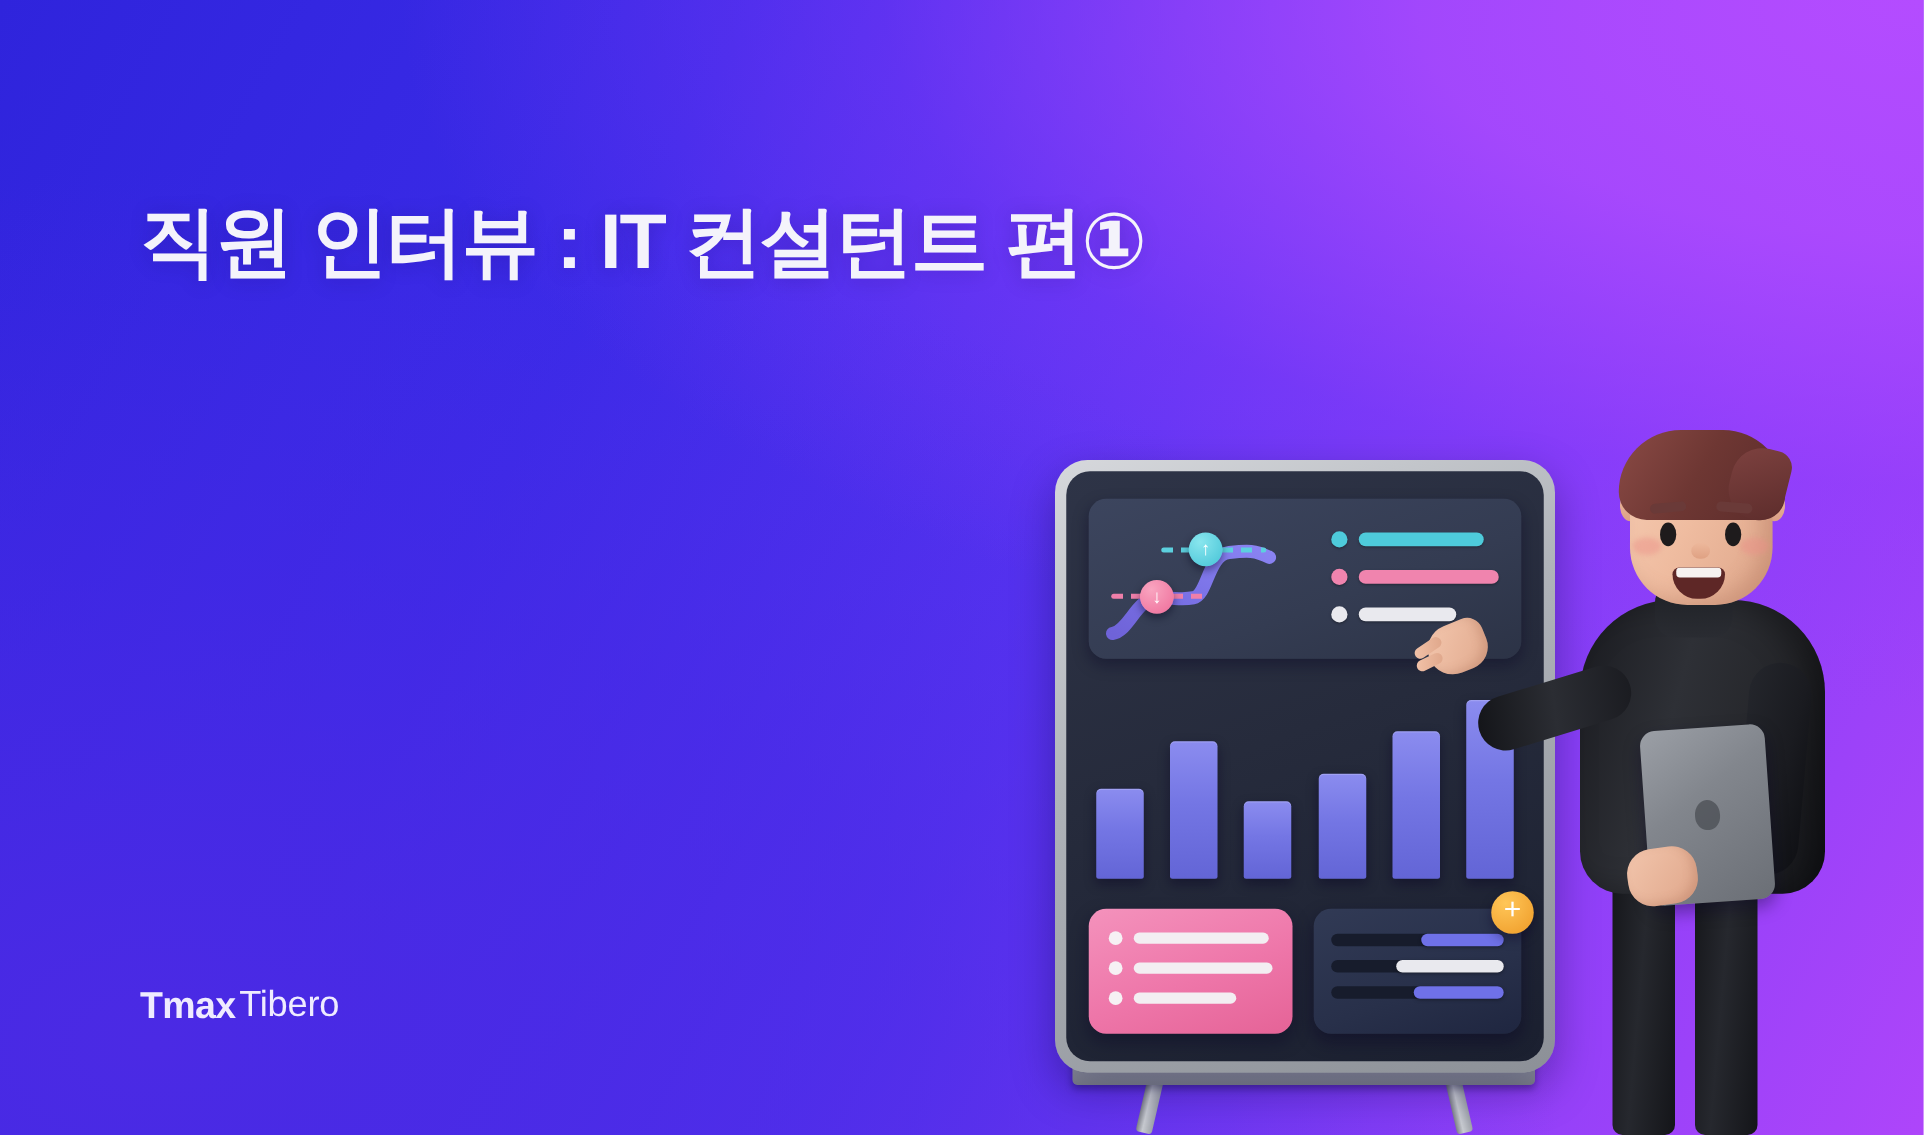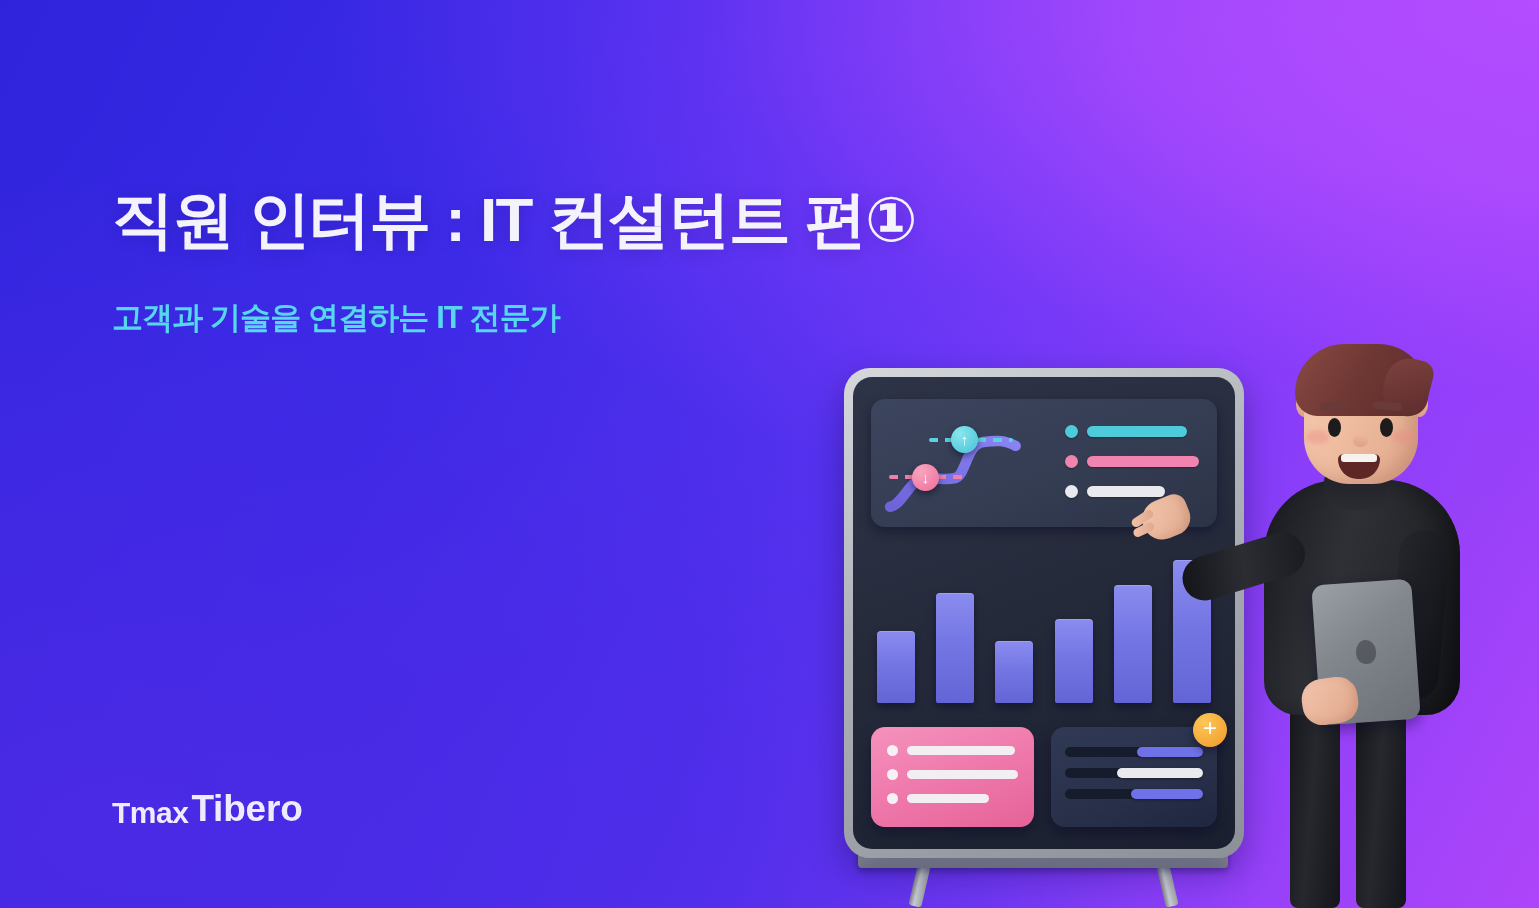--- a/index.html
+++ b/index.html
@@ -41,7 +41,7 @@
   }
 
   .headline {
-    margin-top: 80px;
+    margin-top: 54px;
     font-size: 62px;
     font-weight: 700;
     letter-spacing: -1.6px;

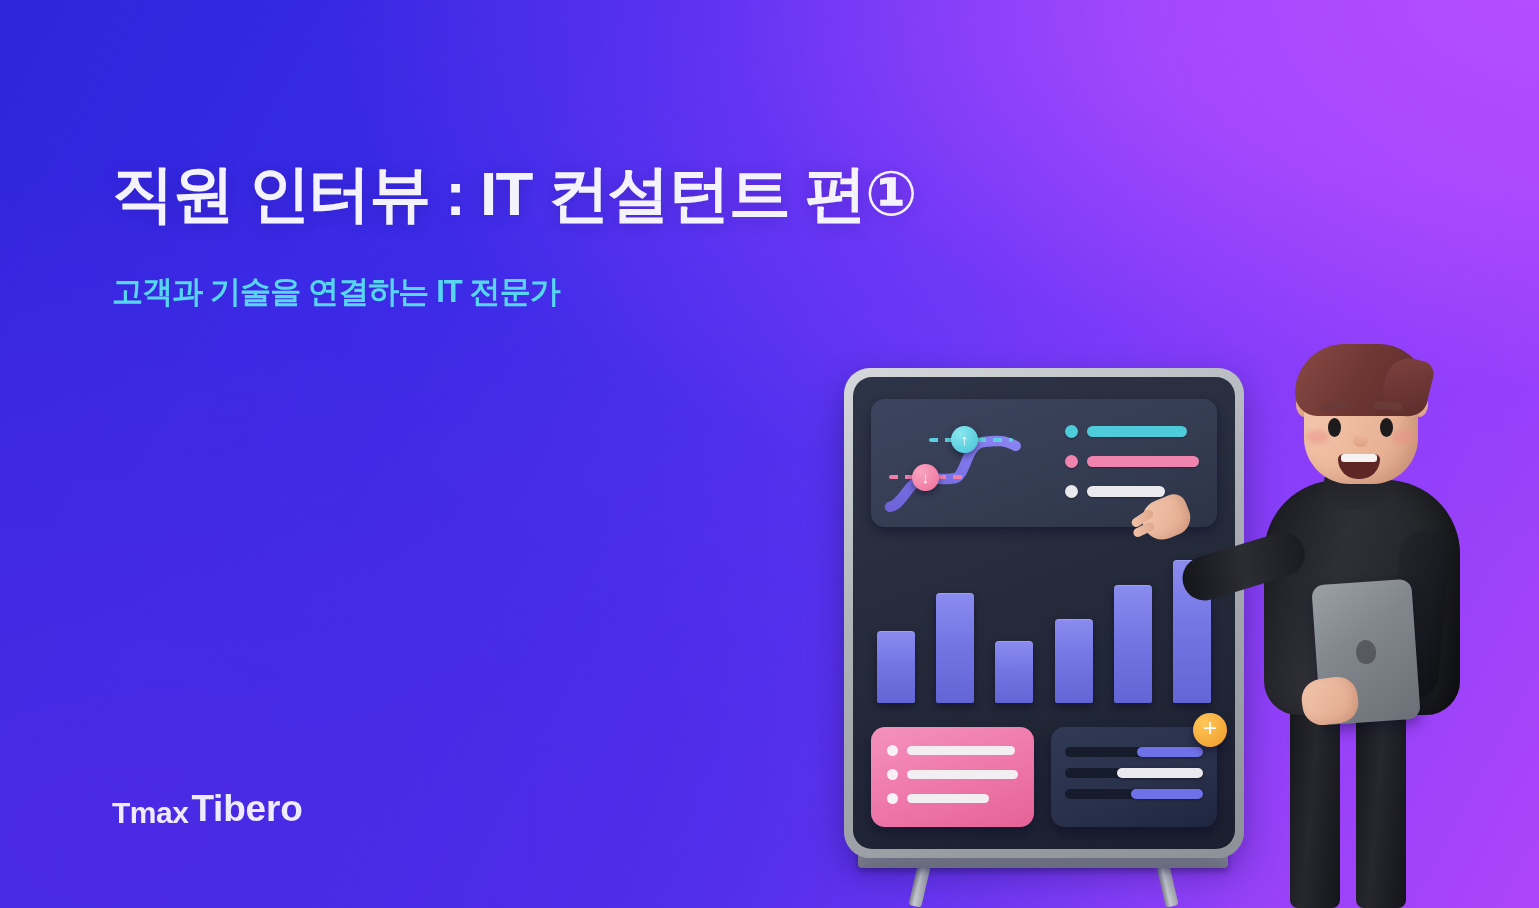--- a/index.html
+++ b/index.html
@@ -398,7 +398,6 @@
 
   <div class="text-block">
     <h1 class="headline">직원 인터뷰 : IT 컨설턴트 편①</h1>
-    <p class="subhead">고객과 기술을 연결하는 IT 전문가</p>
   </div>
 
   <div class="logo">

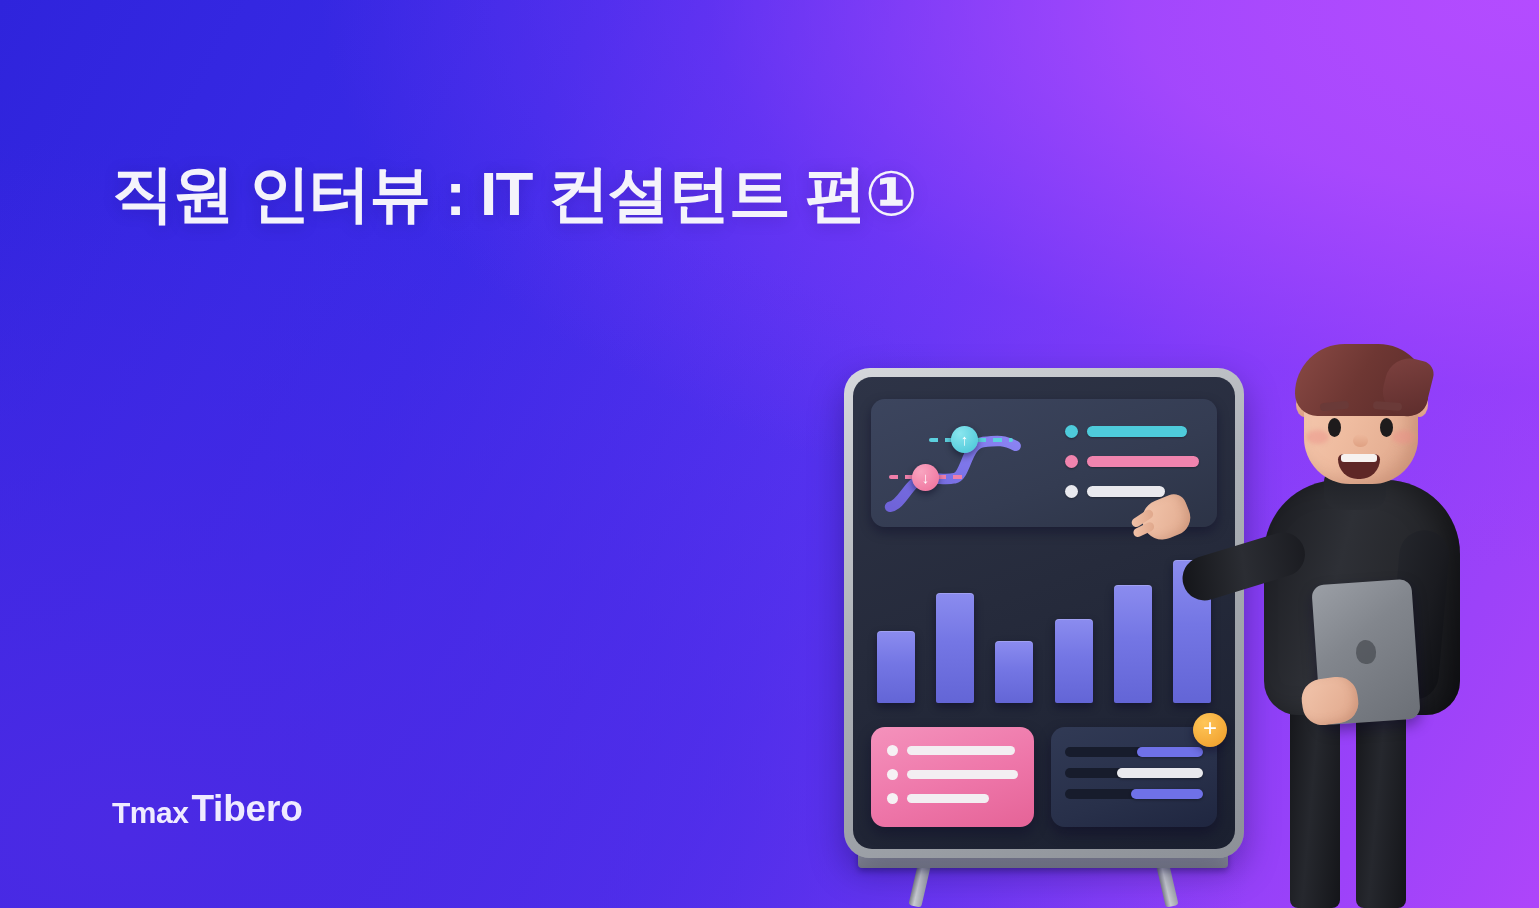--- a/index.html
+++ b/index.html
@@ -66,7 +66,7 @@
     position: absolute;
     left: 112px; top: 788px;
     display: flex;
-    align-items: flex-end;
+    align-items: flex-start;
     gap: 3px;
     color: #EFEBFF;
     user-select: none;

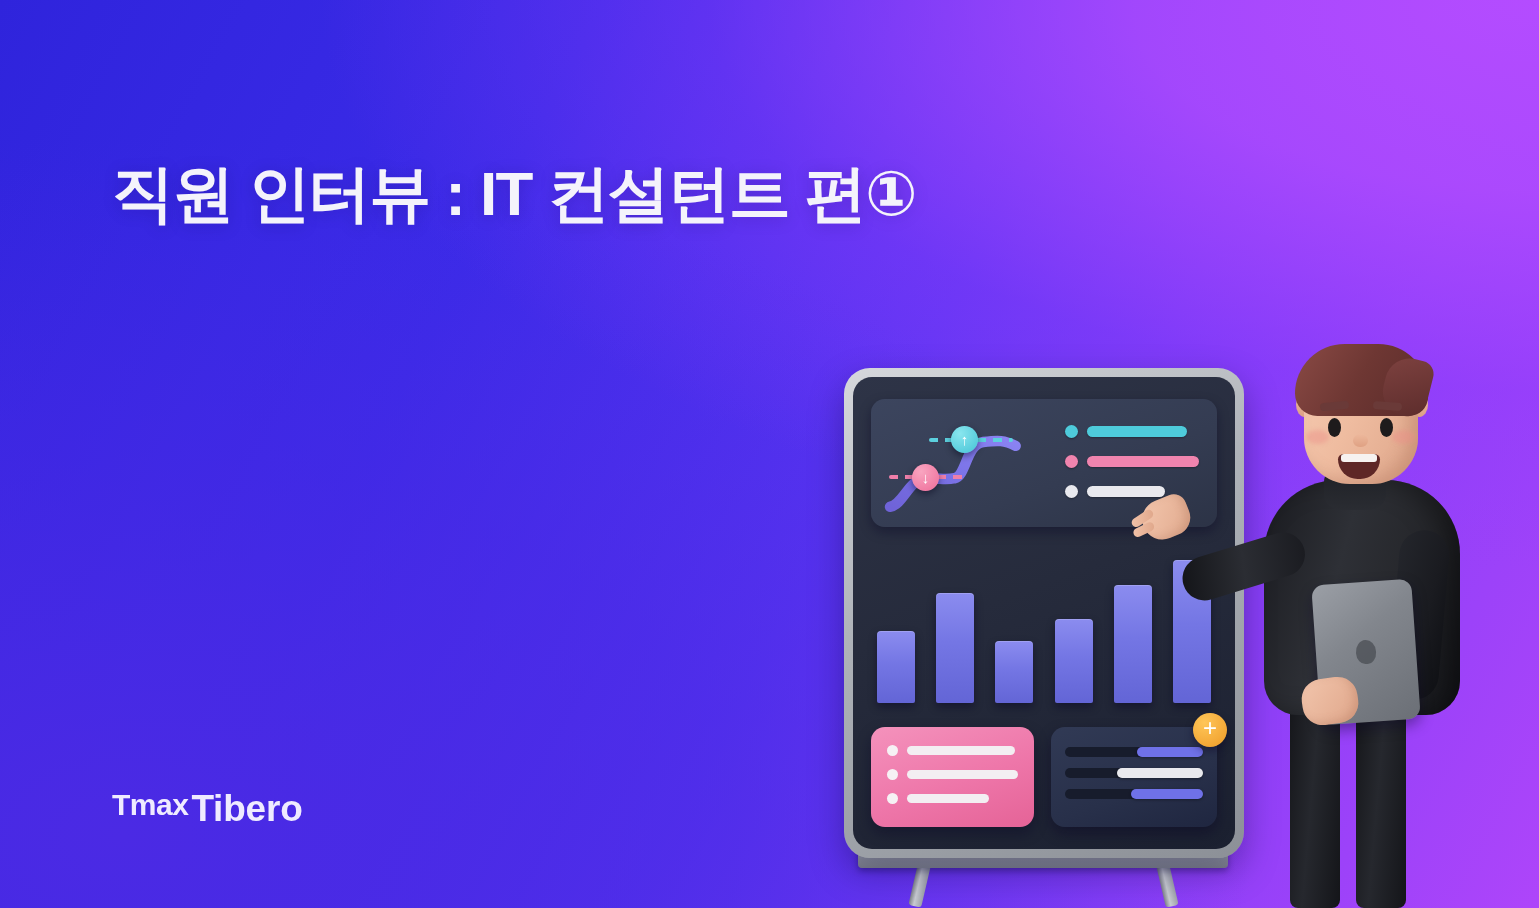--- a/index.html
+++ b/index.html
@@ -76,7 +76,7 @@
     letter-spacing: -0.5px;
   }
   .logo-tibero {
-    font-size: 37px; font-weight: 700;
+    font-size: 29px; font-weight: 400;
     letter-spacing: -0.2px;
   }
 

